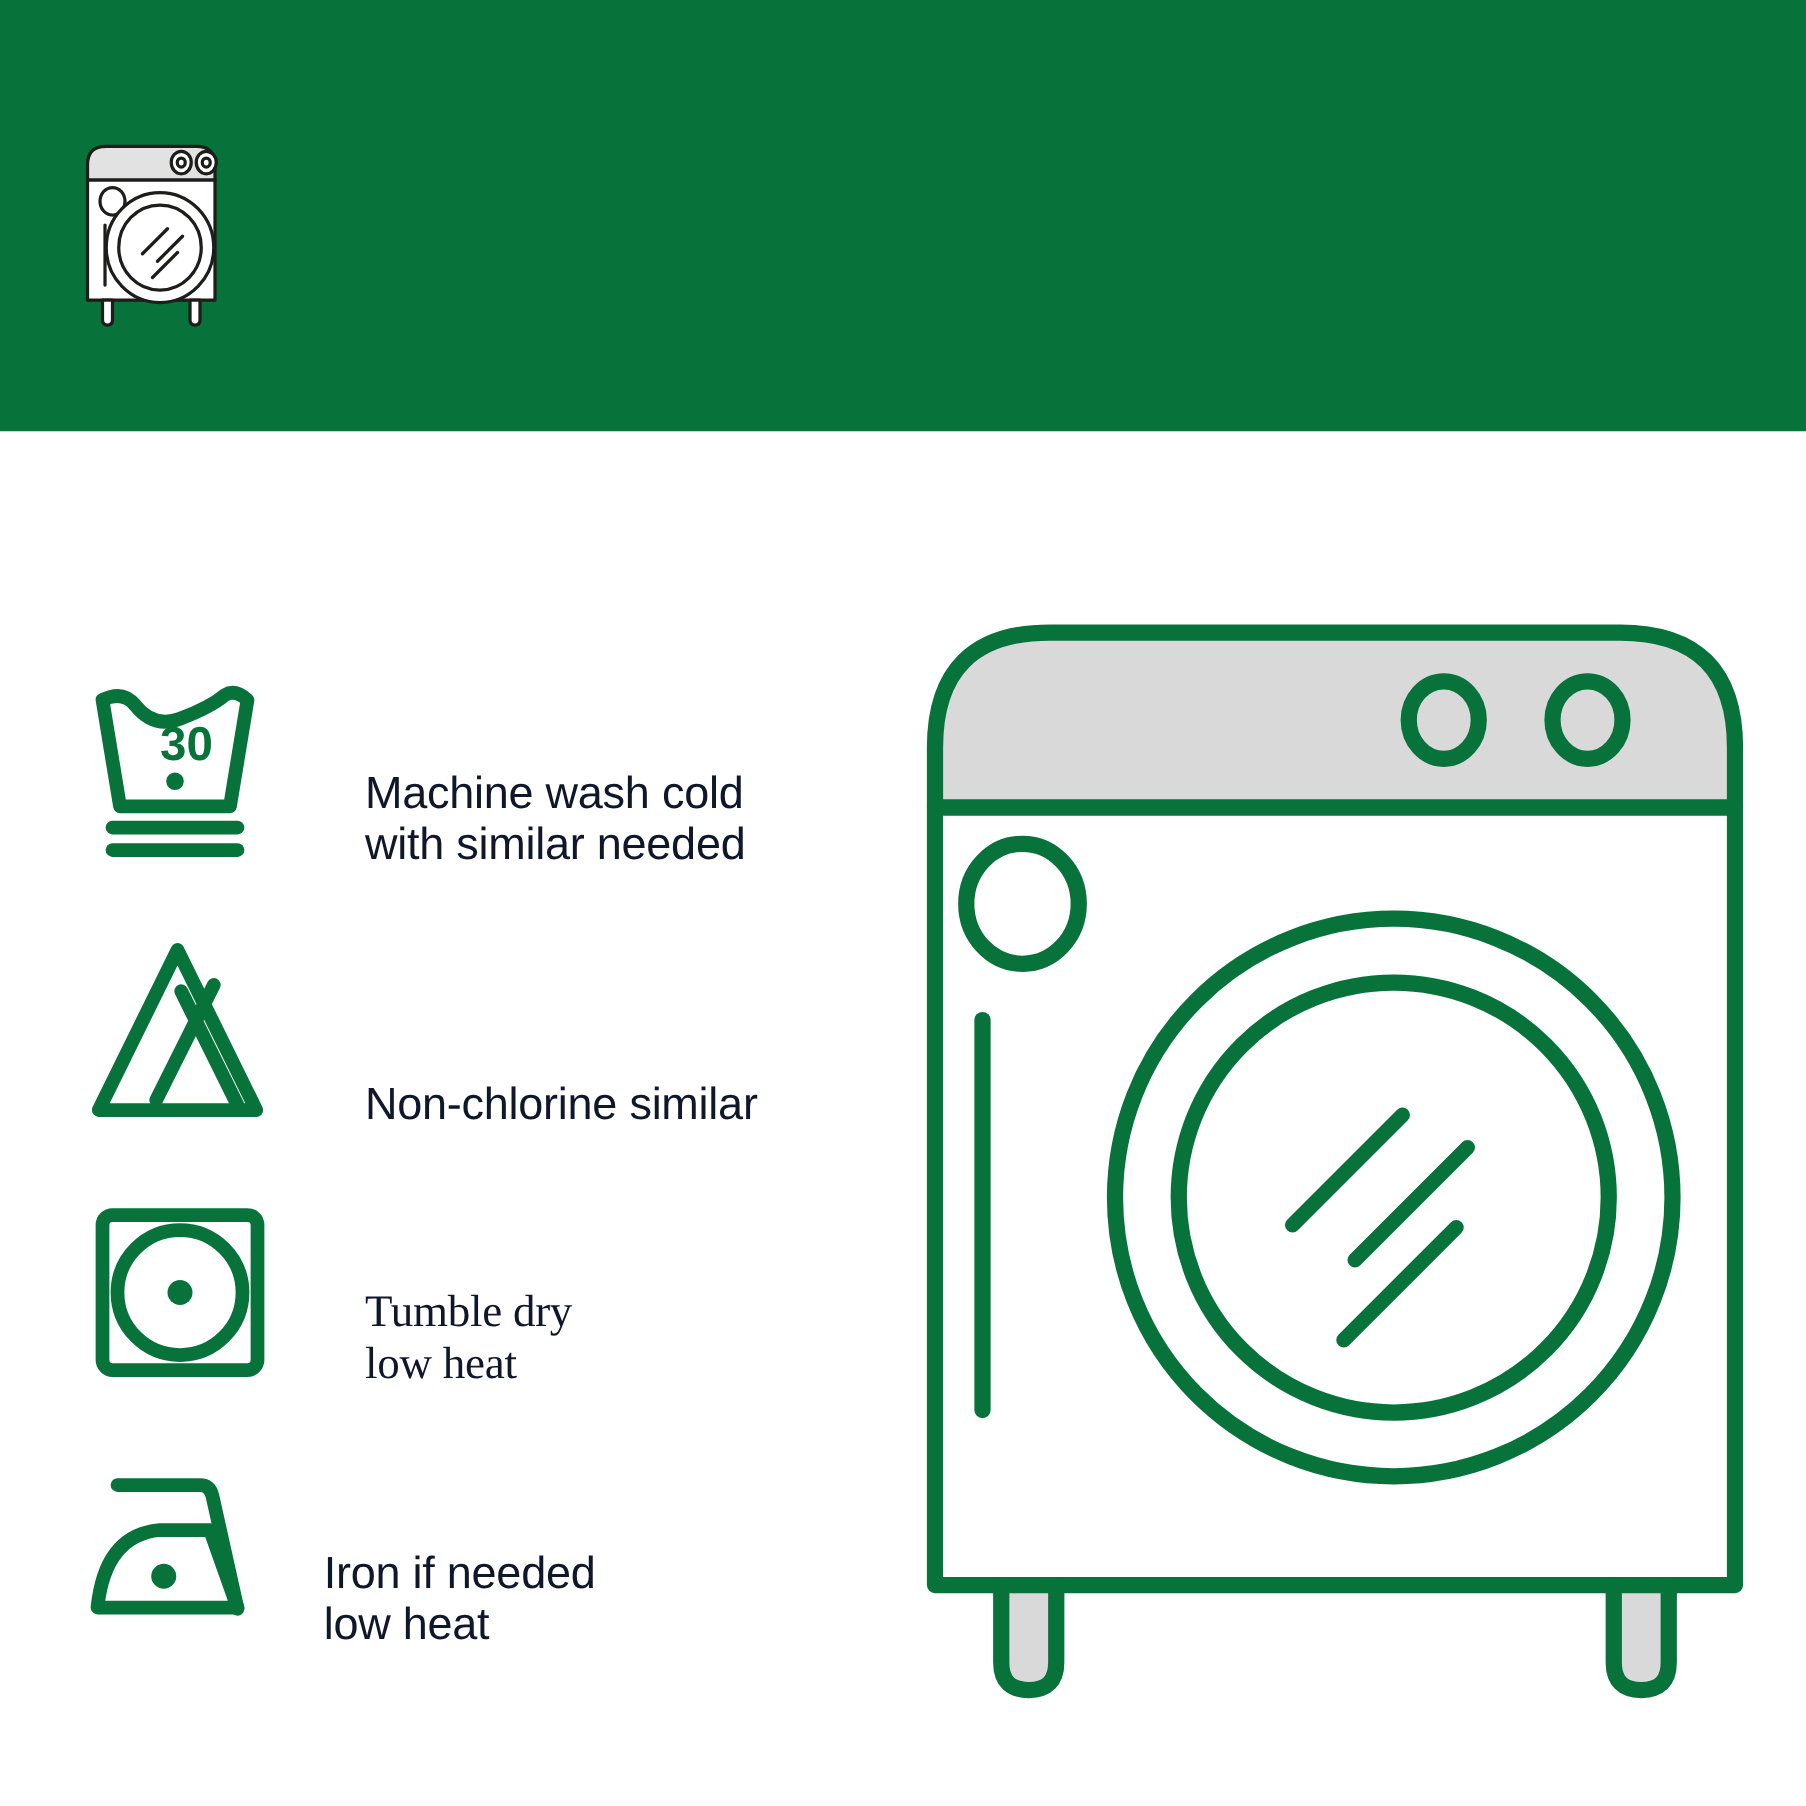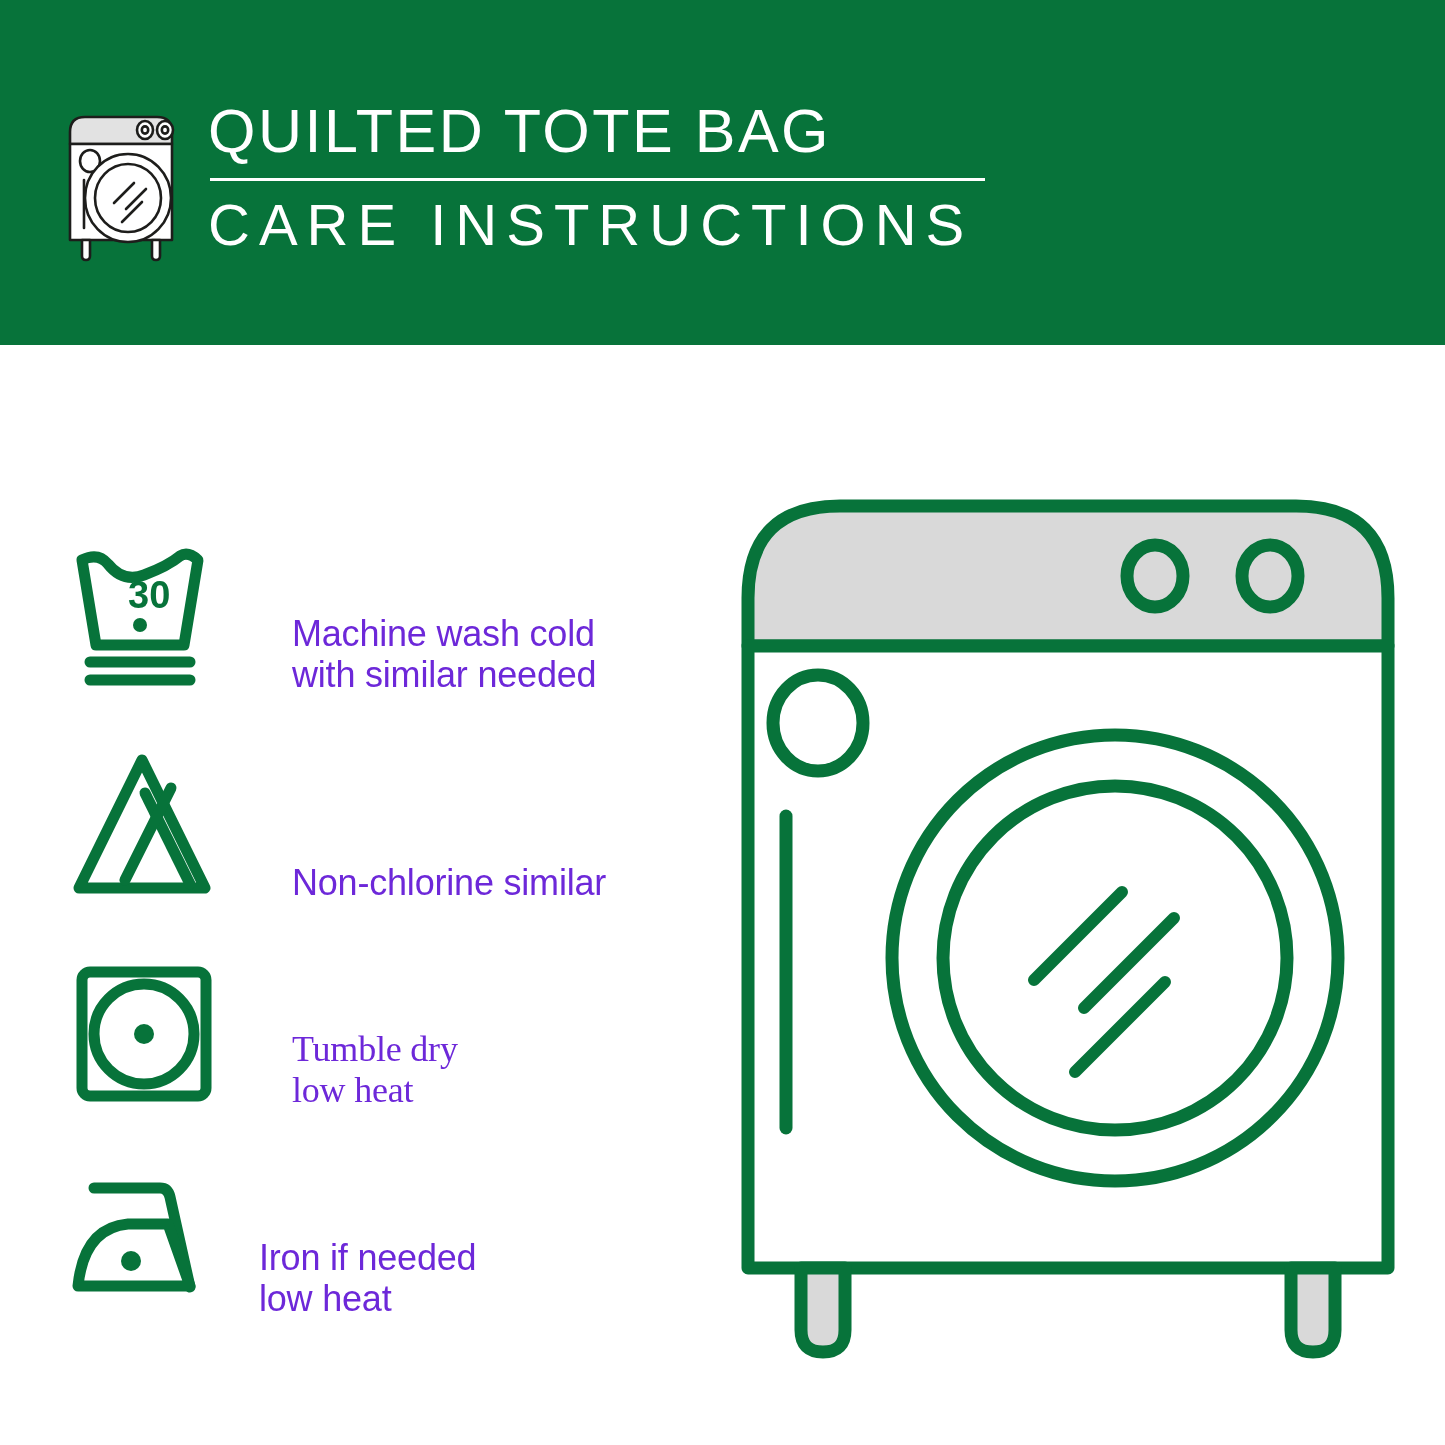--- a/index.html
+++ b/index.html
@@ -137,11 +137,6 @@
         </svg>
       </div>
 
-      <div class="header-text">
-        <div class="title-main">QUILTED TOTE BAG</div>
-        <div class="title-rule"></div>
-        <div class="title-sub">CARE INSTRUCTIONS</div>
-      </div>
 
     </div>
   </div>

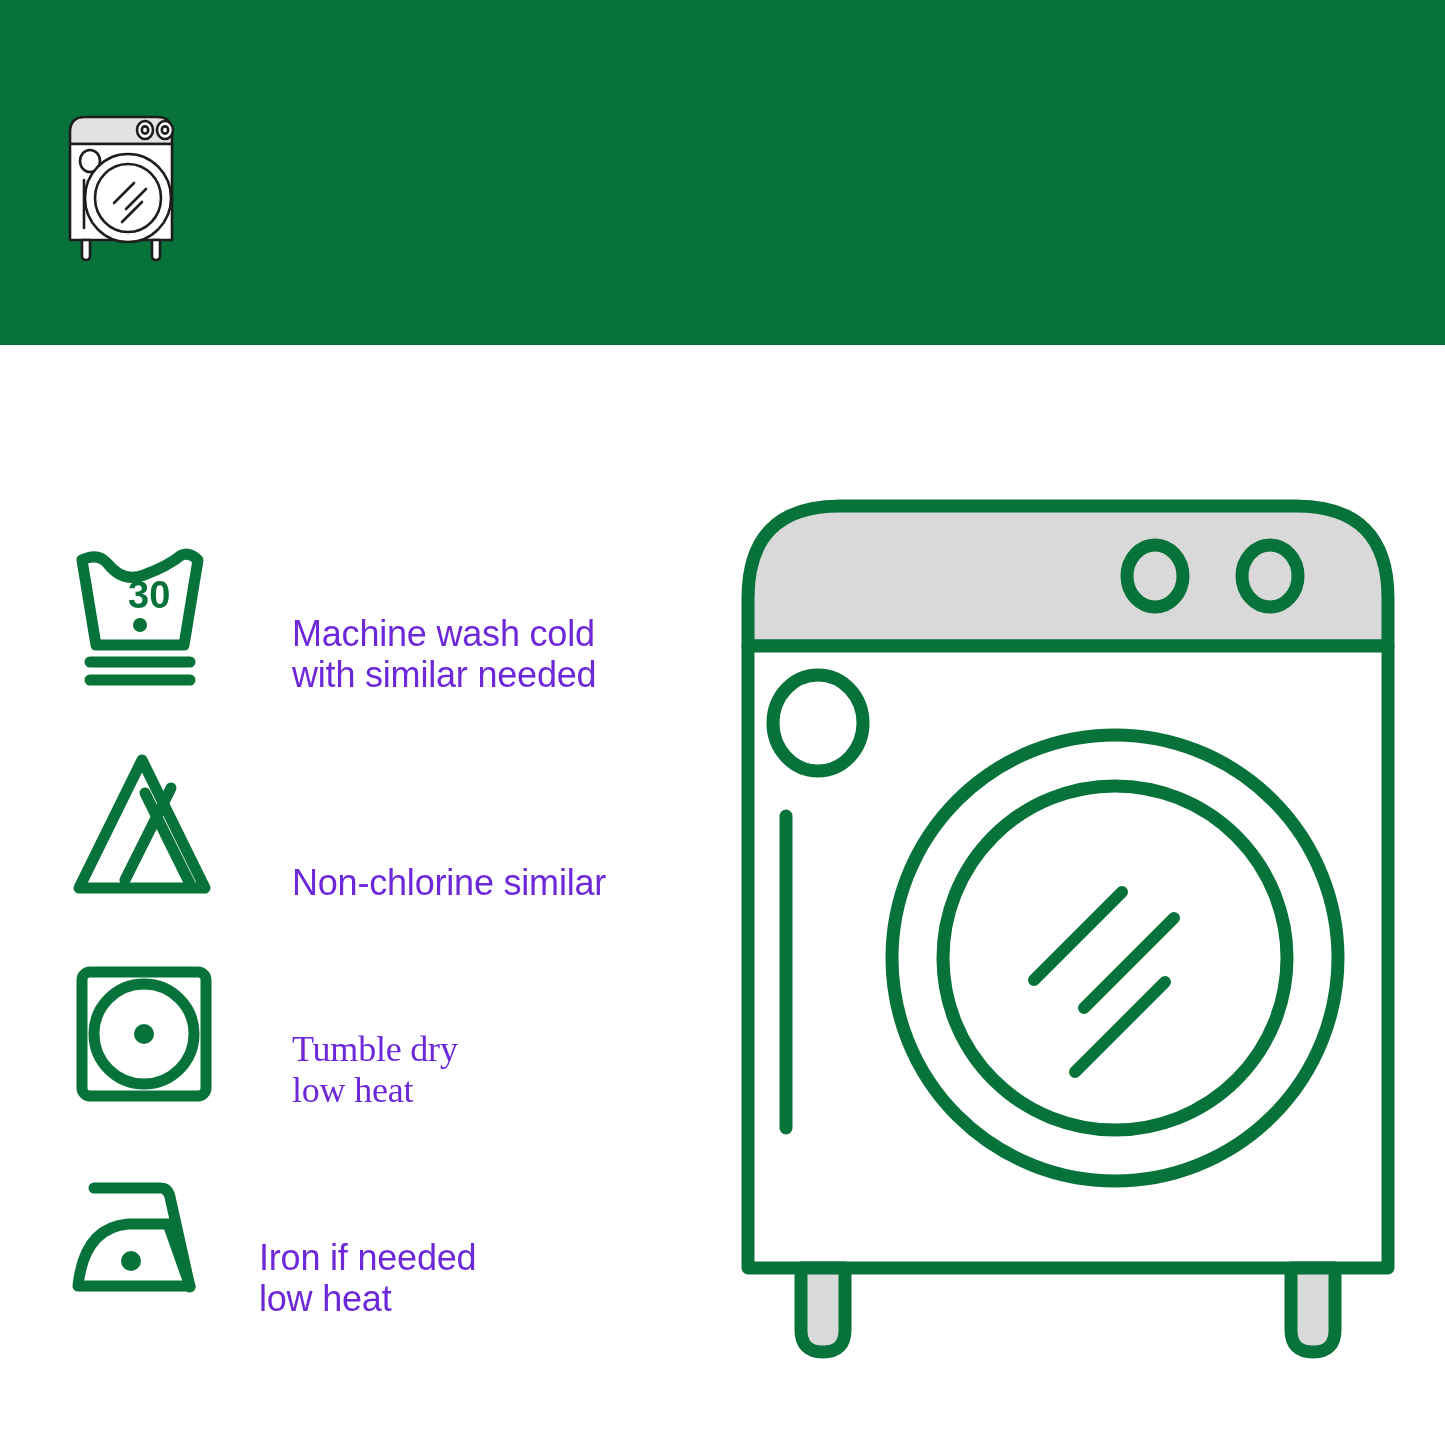--- a/index.html
+++ b/index.html
@@ -87,7 +87,7 @@
   .care-icon svg { display: block; }
   .care-label {
     margin-left: 64px;
-    color: #6d28d9;
+    color: #0f172a;
     font-size: 36px;
     line-height: 41px;
     letter-spacing: -0.2px;

